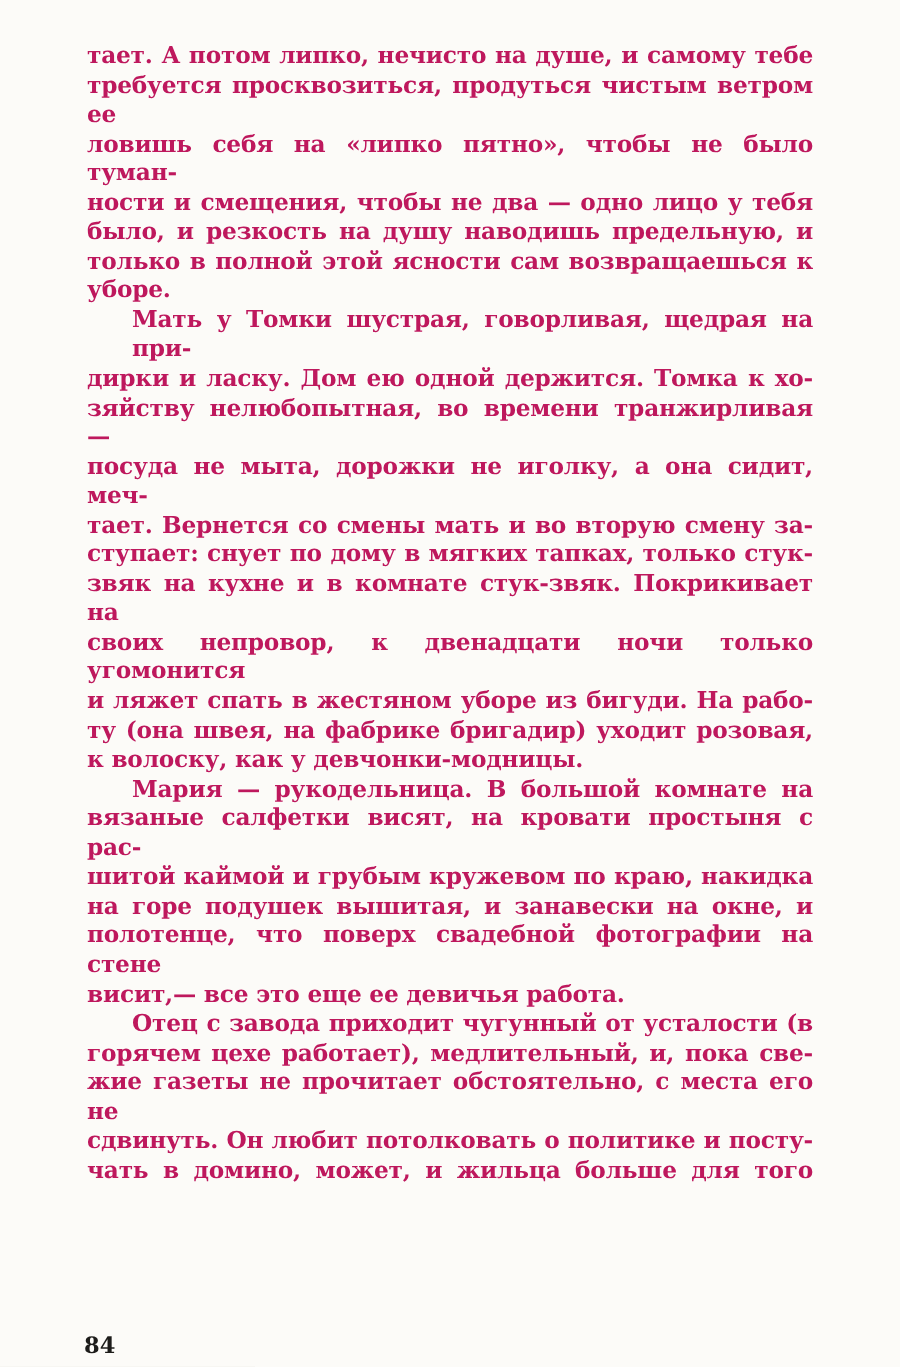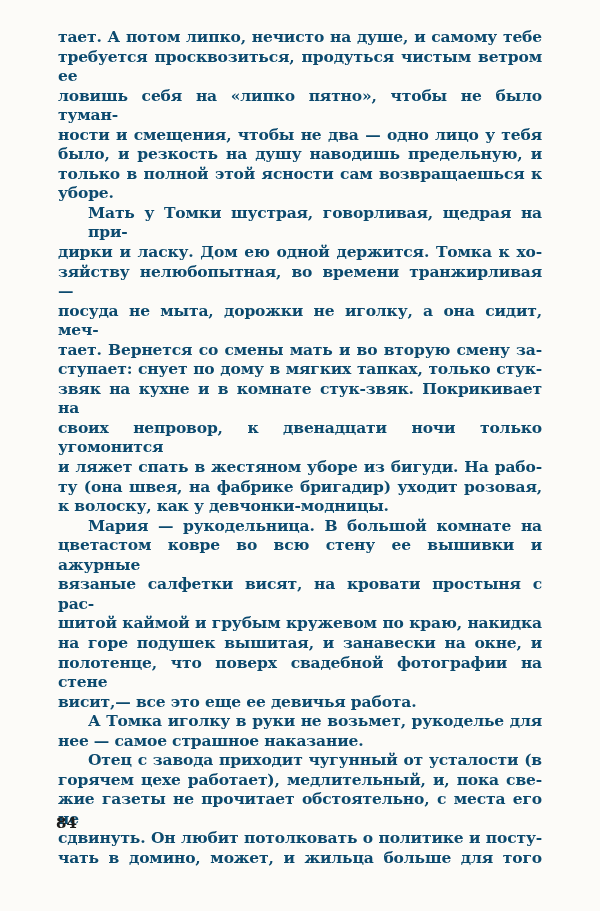--- a/index.html
+++ b/index.html
@@ -25,7 +25,7 @@
     font-size: 15.5px;
     line-height: 19.55px;
     letter-spacing: -0.15px;
-    color: #0c4a6e;
+    color: #be185d;
     text-align: justify;
     text-align-last: justify;
     white-space: normal;

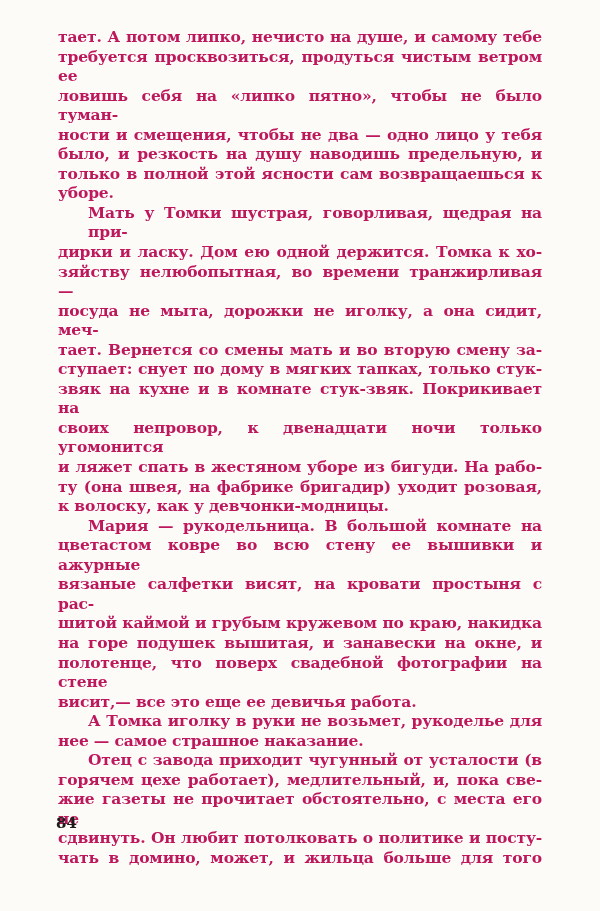--- a/index.html
+++ b/index.html
@@ -75,7 +75,6 @@
       </div>
       <div class="paragraph">
         <div class="line indent">Мария — рукодельница. В большой комнате на</div>
-        <div class="line">цветастом ковре во всю стену ее вышивки и ажурные</div>
         <div class="line">вязаные салфетки висят, на кровати простыня с рас-</div>
         <div class="line">шитой каймой и грубым кружевом по краю, накидка</div>
         <div class="line">на горе подушек вышитая, и занавески на окне, и</div>

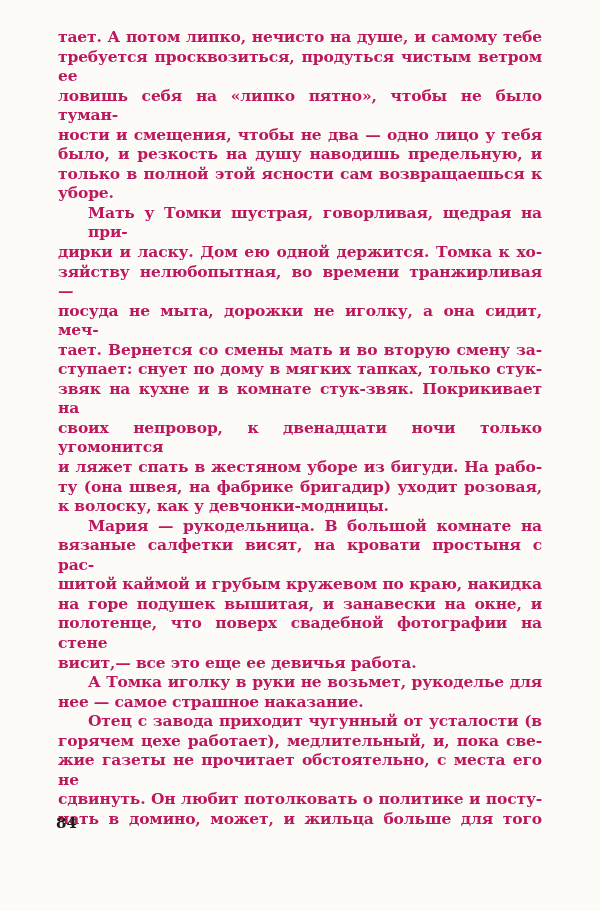--- a/index.html
+++ b/index.html
@@ -82,10 +82,6 @@
         <div class="line last">висит,— все это еще ее девичья работа.</div>
       </div>
       <div class="paragraph">
-        <div class="line indent">А Томка иголку в руки не возьмет, рукоделье для</div>
-        <div class="line last">нее — самое страшное наказание.</div>
-      </div>
-      <div class="paragraph">
         <div class="line indent">Отец с завода приходит чугунный от усталости (в</div>
         <div class="line">горячем цехе работает), медлительный, и, пока све-</div>
         <div class="line">жие газеты не прочитает обстоятельно, с места его не</div>

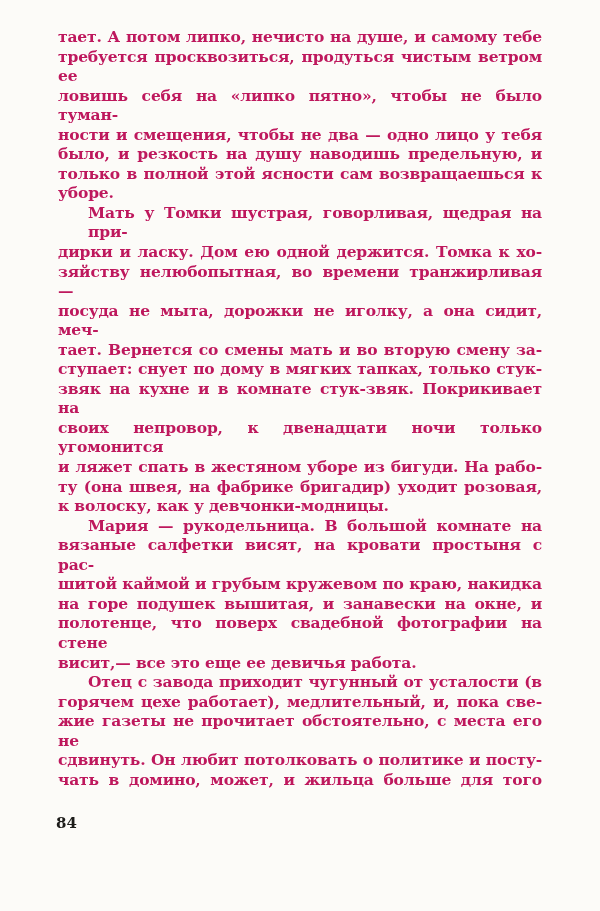--- a/index.html
+++ b/index.html
@@ -39,7 +39,7 @@
   }
   .folio {
     position: absolute;
-    left: 56px; top: 814px;
+    left: 56px; top: 888px;
     font-family: "DejaVu Serif", "Liberation Serif", serif;
     font-weight: bold;
     font-size: 15px;

